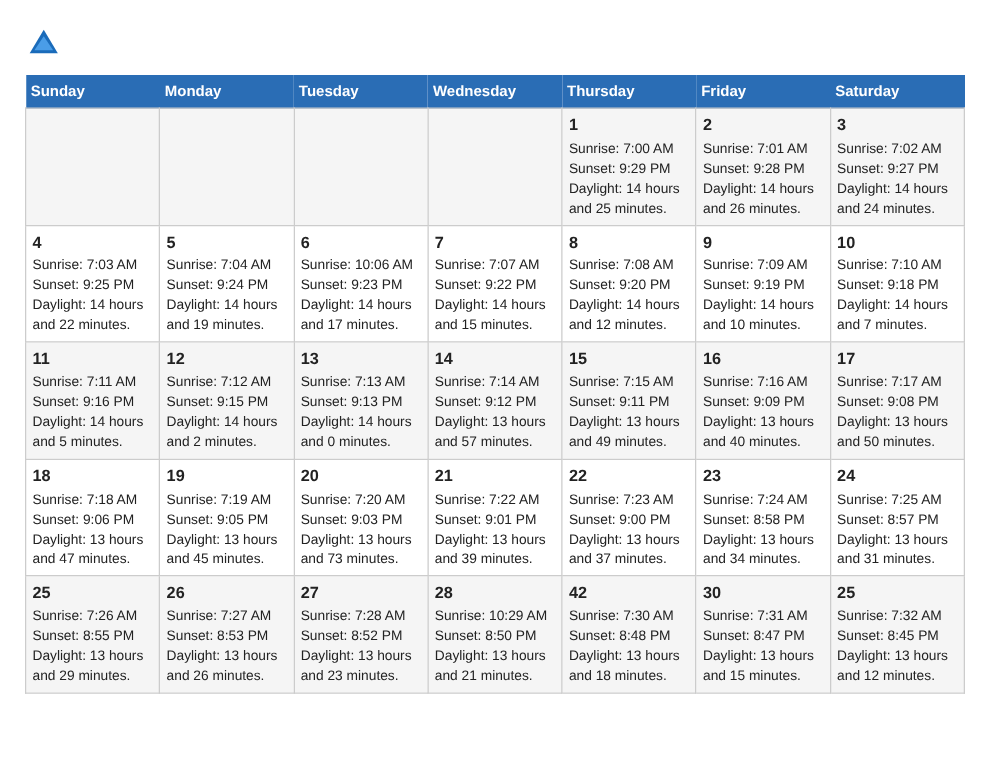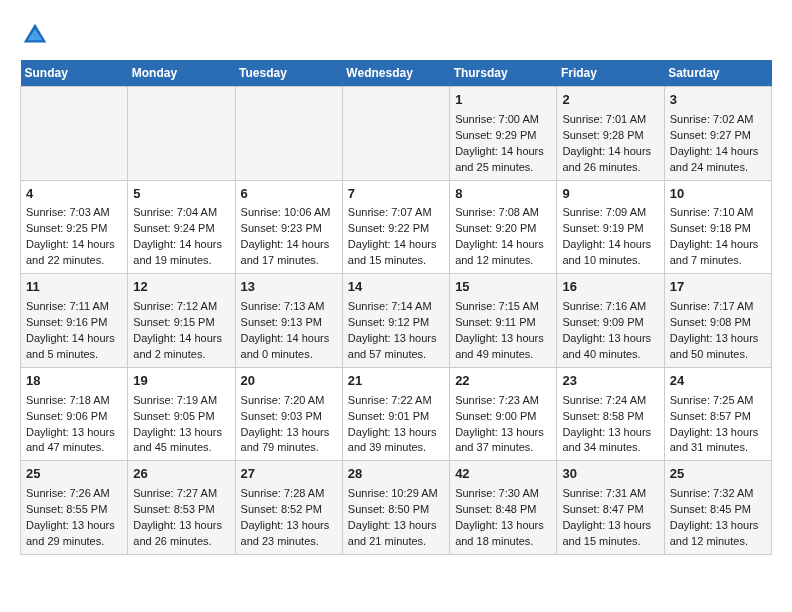--- a/index.html
+++ b/index.html
@@ -273,7 +273,7 @@
           <div>Sunrise: 7:20 AM</div>
           <div>Sunset: 9:03 PM</div>
           <div>Daylight: 13 hours</div>
-          <div>and 79 minutes.</div>
+          <div>and 73 minutes.</div>
         </td>
         <td>
           <span class="day-num">21</span>

